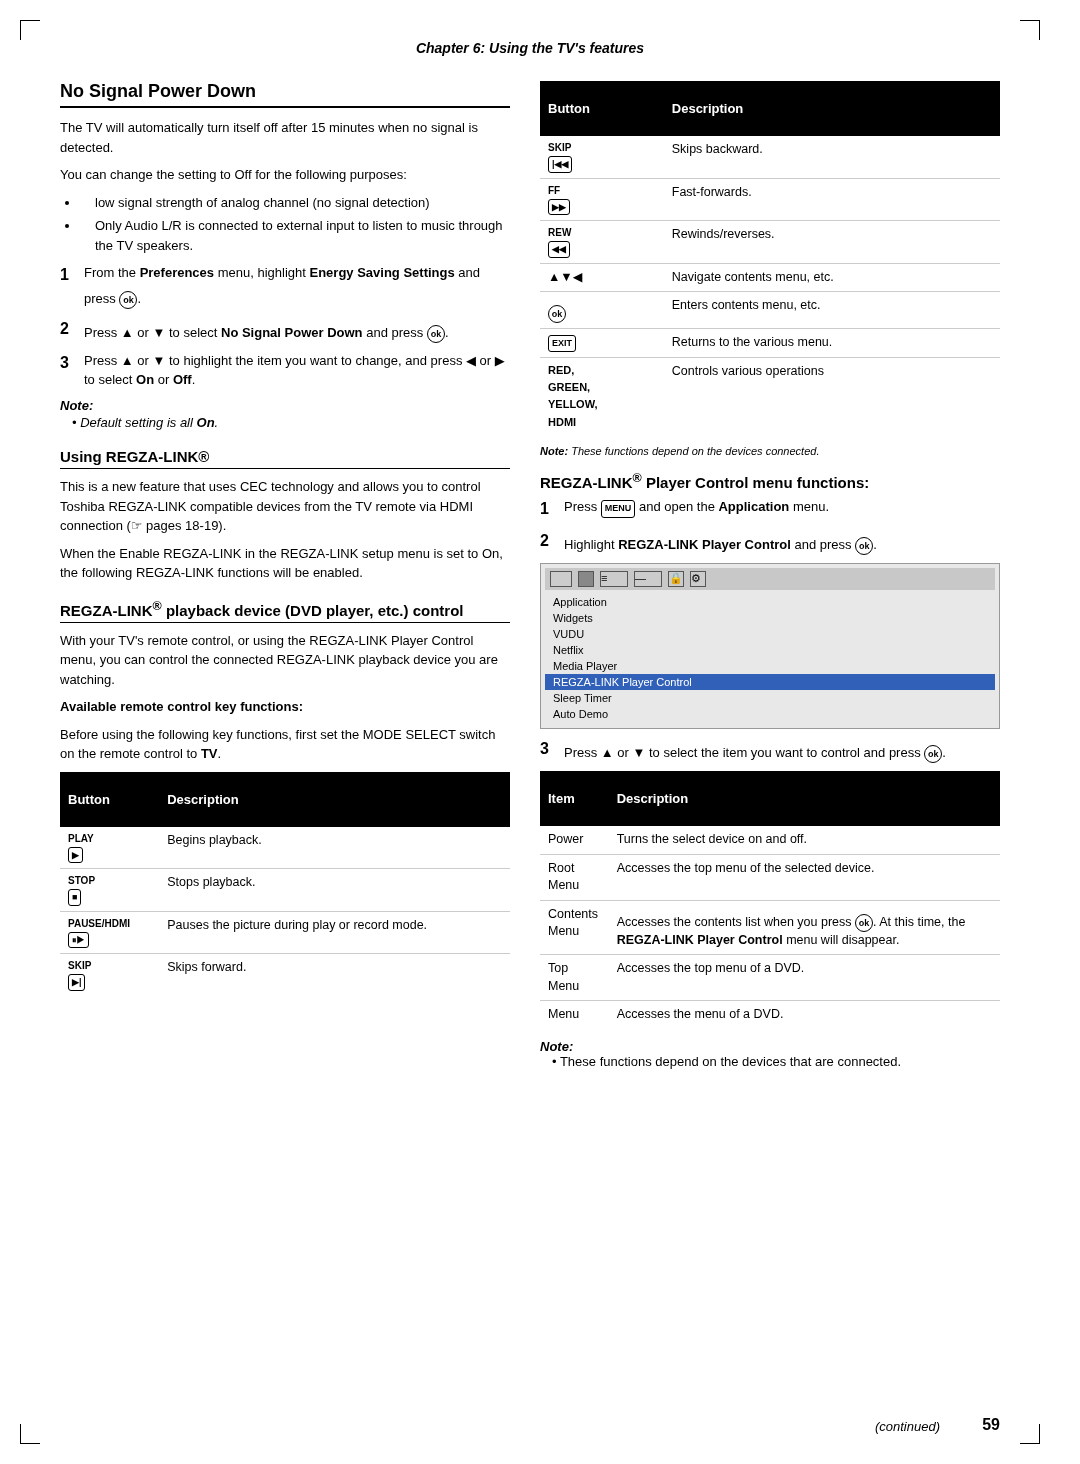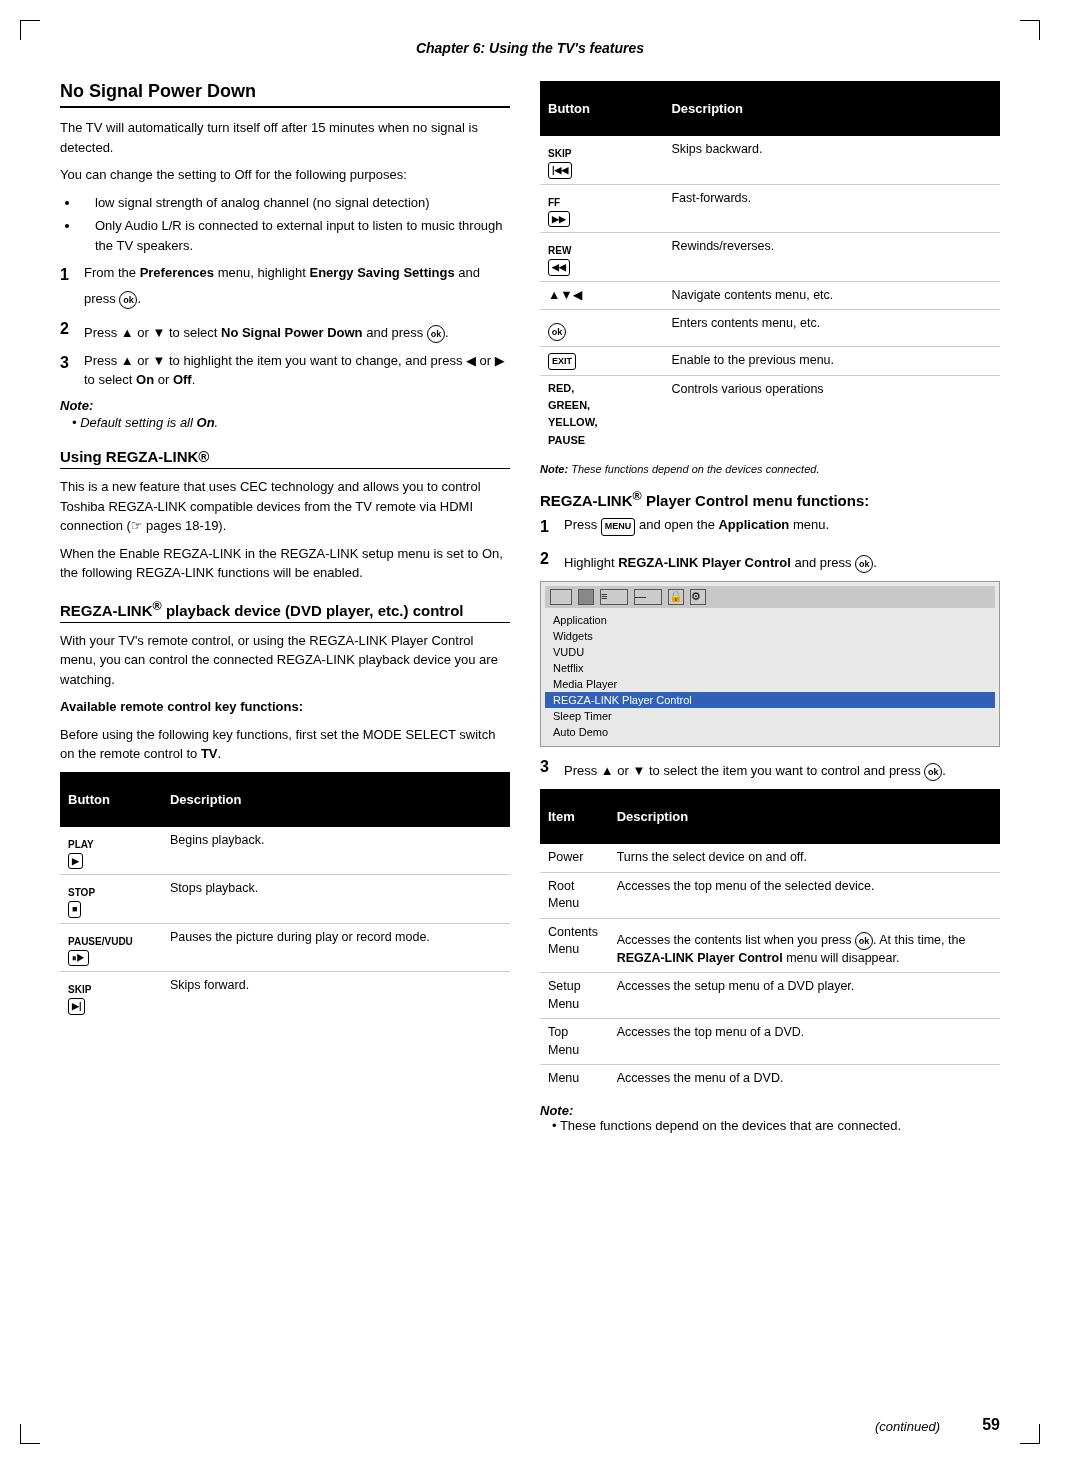--- a/index.html
+++ b/index.html
@@ -97,7 +97,6 @@
       font-size: 10px;
       font-weight: bold;
       display: block;
-      margin-top: 6px;
     }
     .btn-icon {
       display: inline-block;

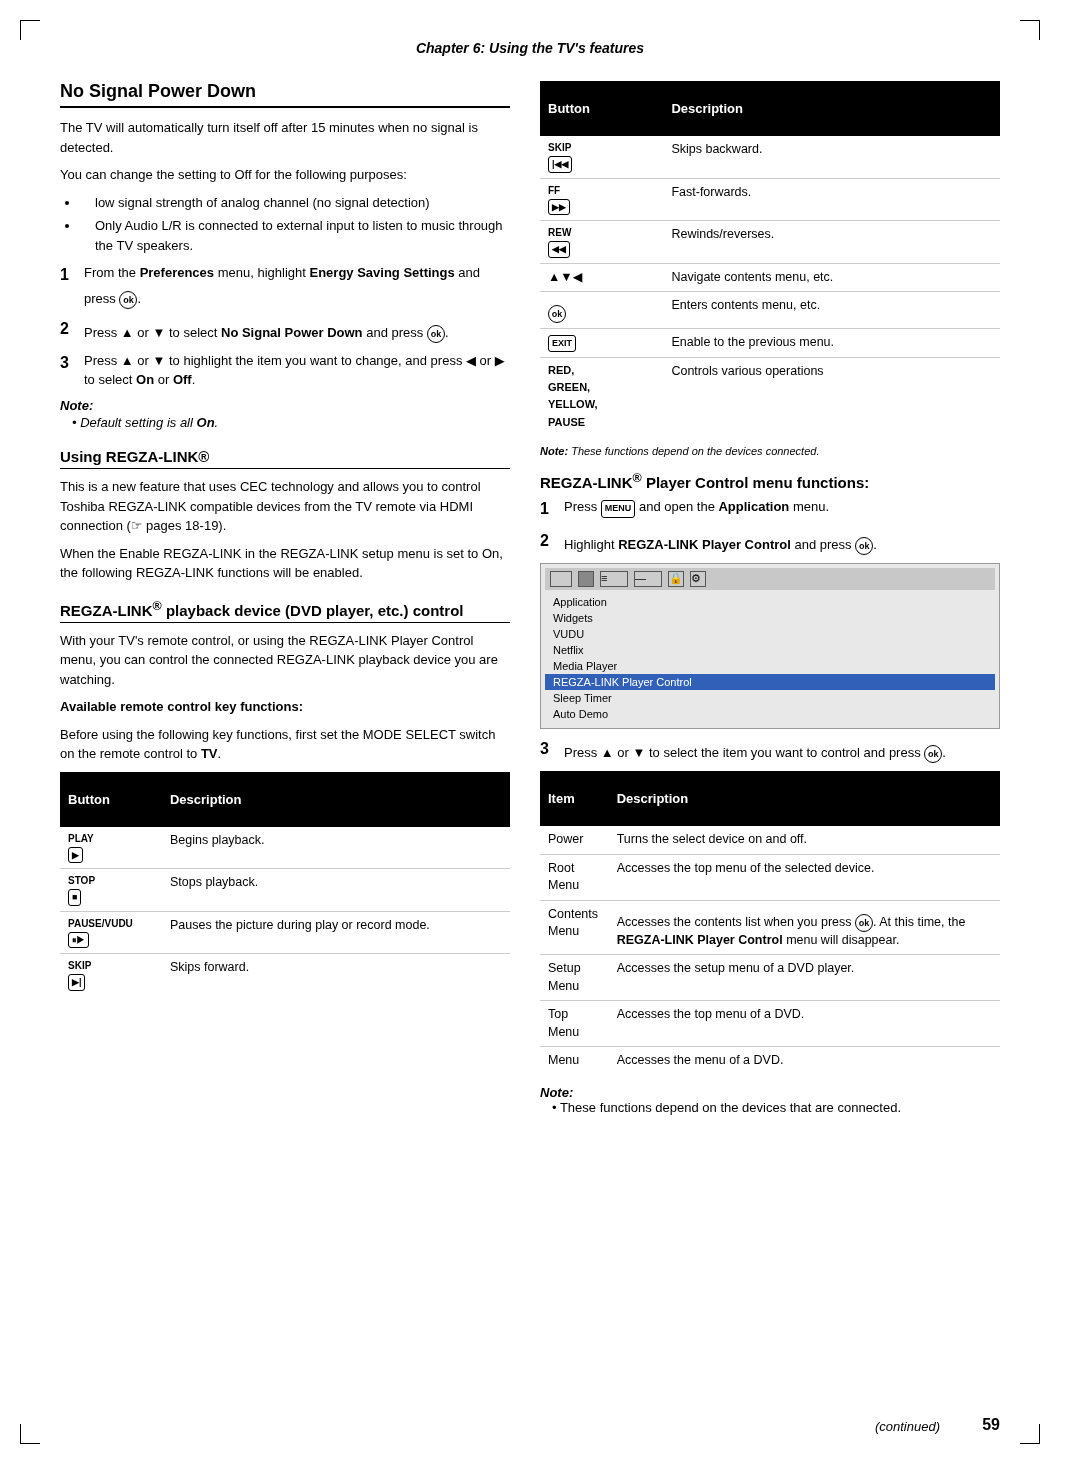--- a/index.html
+++ b/index.html
@@ -321,7 +321,7 @@
             <td>
               <span class="btn-rect">EXIT</span>
             </td>
-            <td>Enable to the previous menu.</td>
+            <td>Returns to the various menu.</td>
           </tr>
           <tr>
             <td>

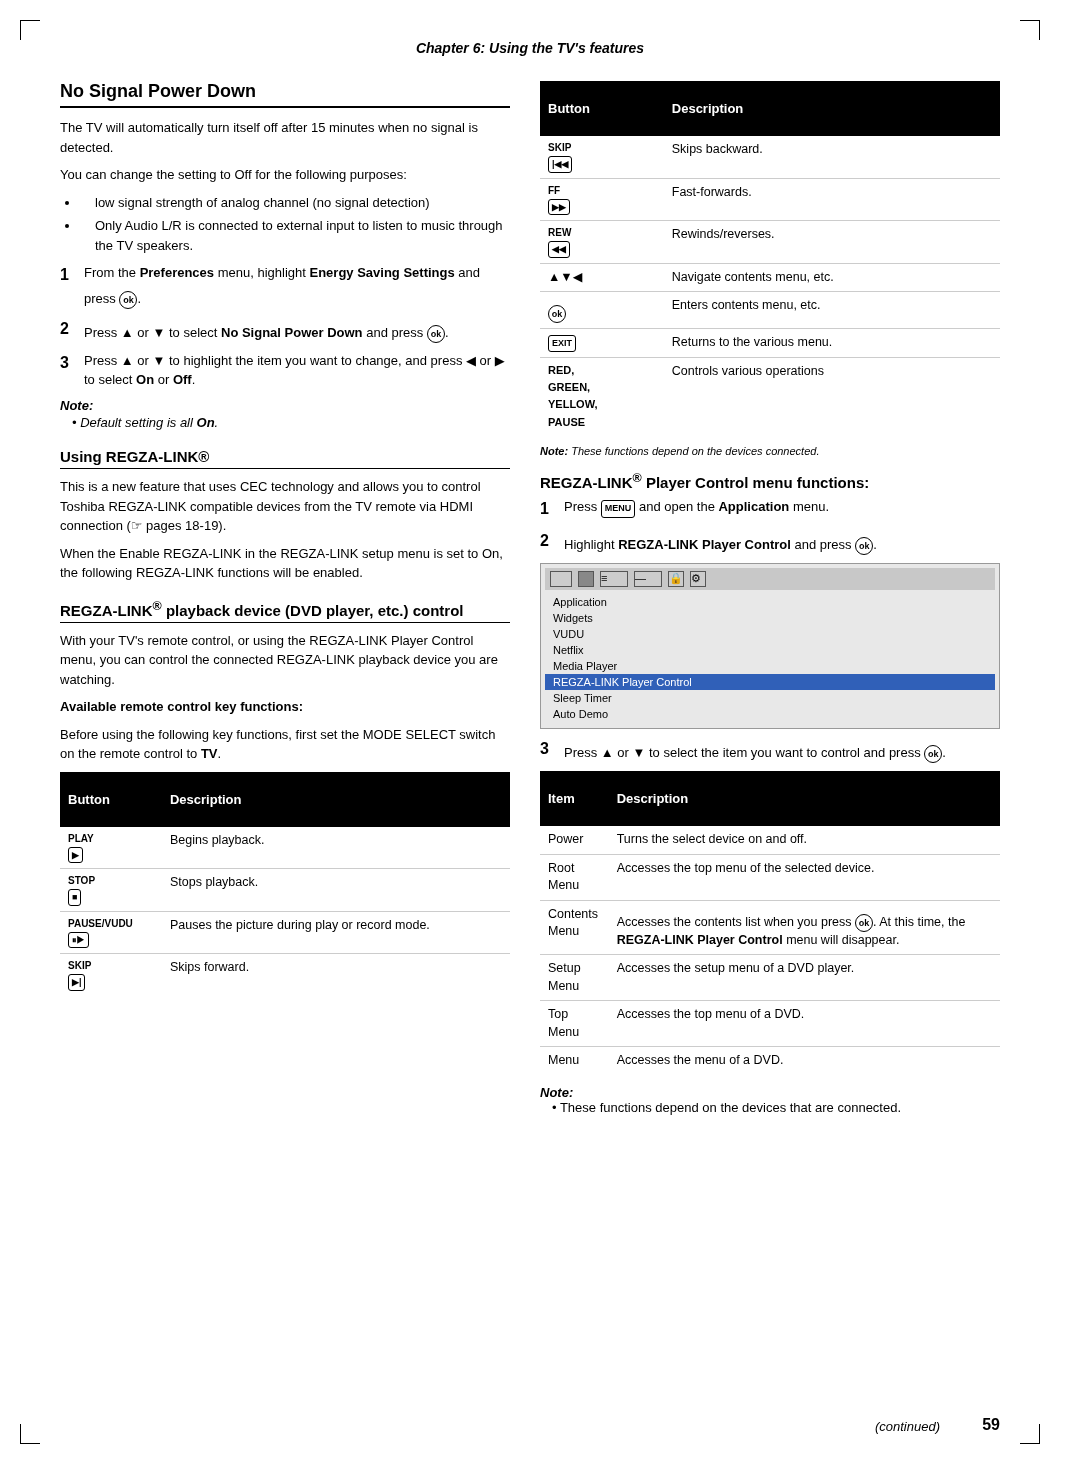--- a/index.html
+++ b/index.html
@@ -329,7 +329,7 @@
                 <span>RED,</span>
                 <span>GREEN,</span>
                 <span>YELLOW,</span>
-                <span>PAUSE</span>
+                <span>HDMI</span>
               </div>
             </td>
             <td>Controls various operations</td>

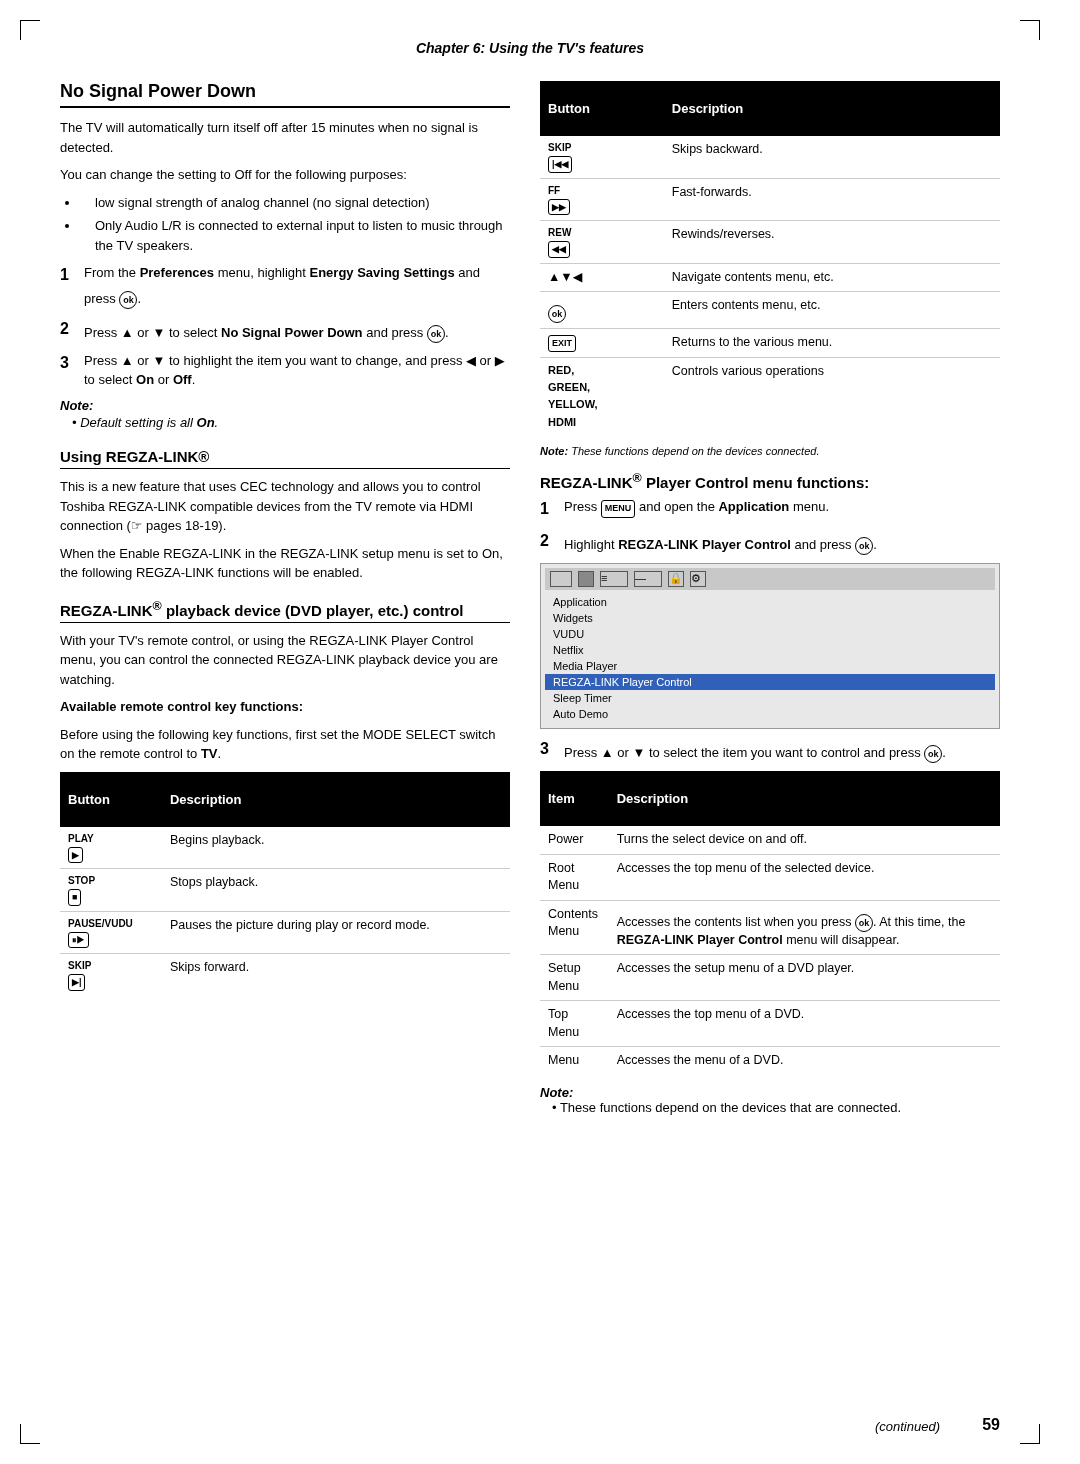--- a/index.html
+++ b/index.html
@@ -259,7 +259,7 @@
           </tr>
           <tr>
             <td>
-              <span class="btn-label">PAUSE/VUDU</span>
+              <span class="btn-label">PAUSE/HDMI</span>
               <span class="btn-rect">⏸▶</span>
             </td>
             <td>Pauses the picture during play or record mode.</td>

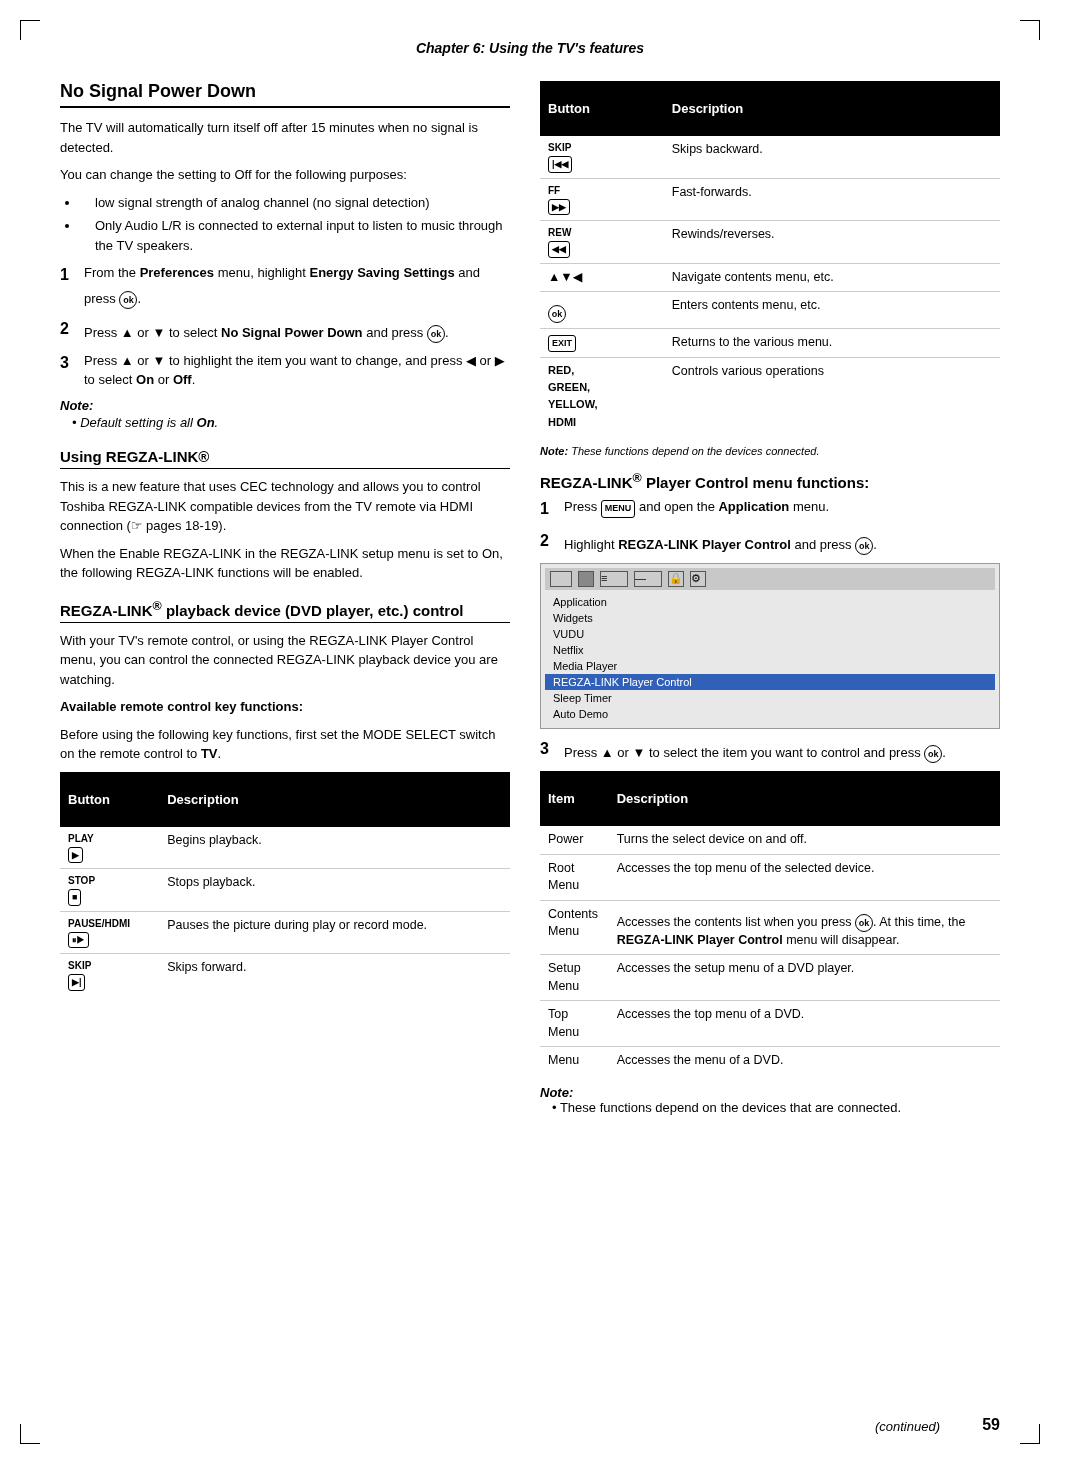--- a/index.html
+++ b/index.html
@@ -399,10 +399,6 @@
             <td>Accesses the contents list when you press <span class="btn-icon">ok</span>. At this time, the <strong>REGZA-LINK Player Control</strong> menu will disappear.</td>
           </tr>
           <tr>
-            <td>Setup<br>Menu</td>
-            <td>Accesses the setup menu of a DVD player.</td>
-          </tr>
-          <tr>
             <td>Top Menu</td>
             <td>Accesses the top menu of a DVD.</td>
           </tr>

